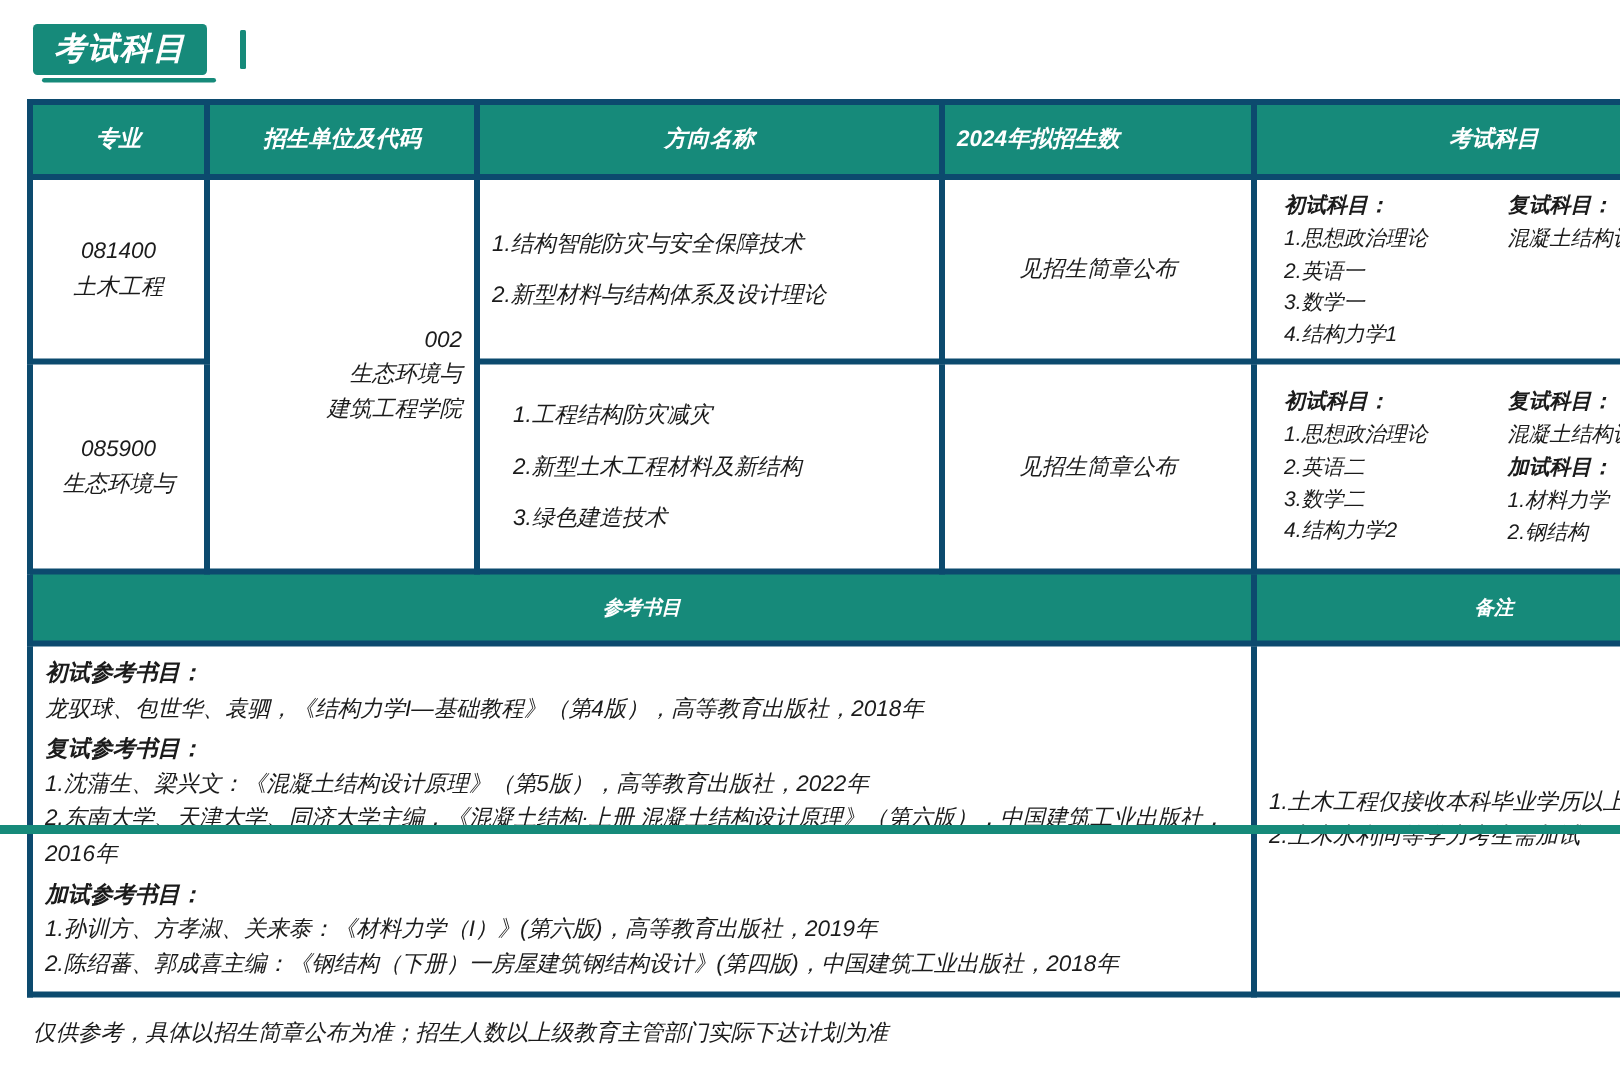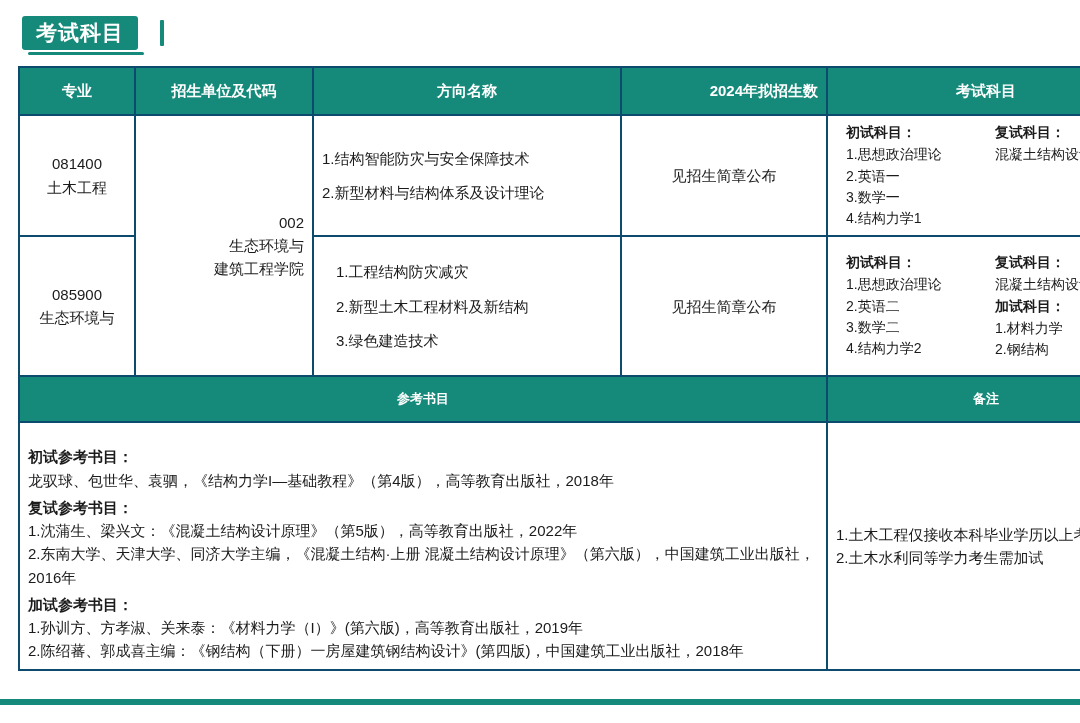--- a/index.html
+++ b/index.html
@@ -17,9 +17,10 @@
   .page {
     position: relative;
     width: 1080px;
-    height: 705px;
+    height: 556px;
     box-sizing: border-box;
     padding: 0 18px;
+    font-style: italic;
   }
 
   

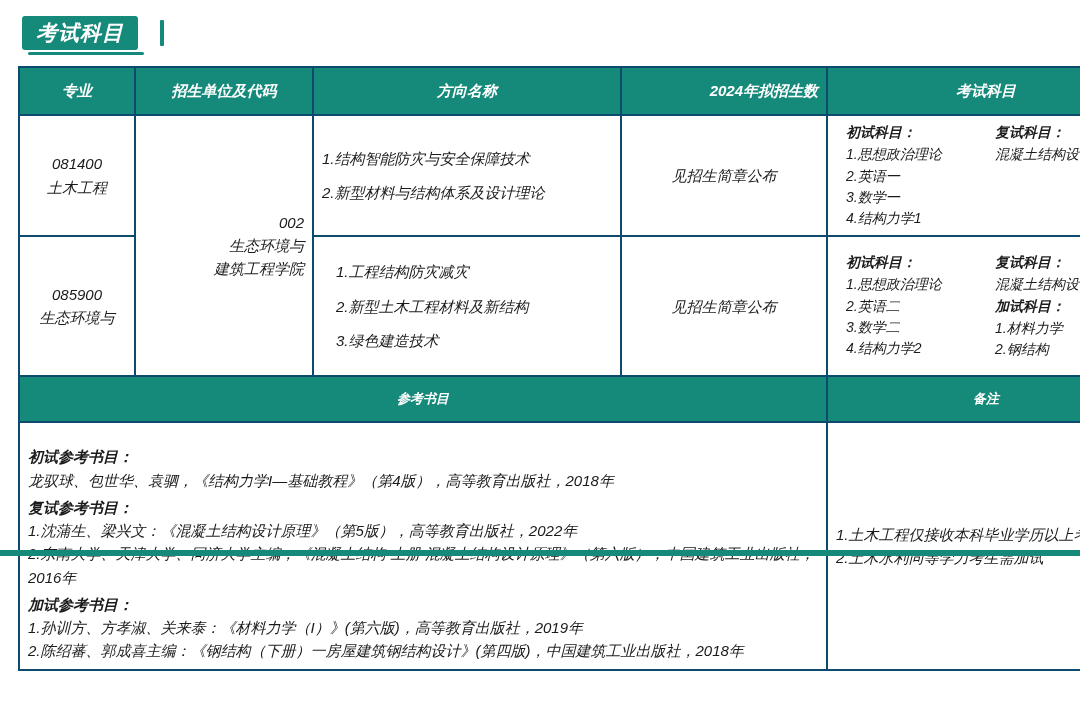--- a/index.html
+++ b/index.html
@@ -72,7 +72,7 @@
     border: 1px solid #9fcfc6;
   }
   .tbl td, .tbl th {
-    border: 2px solid #0c4a6e;
+    border: 4px solid #0c4a6e;
     vertical-align: middle;
     padding: 6px 8px;
     font-size: 15px;

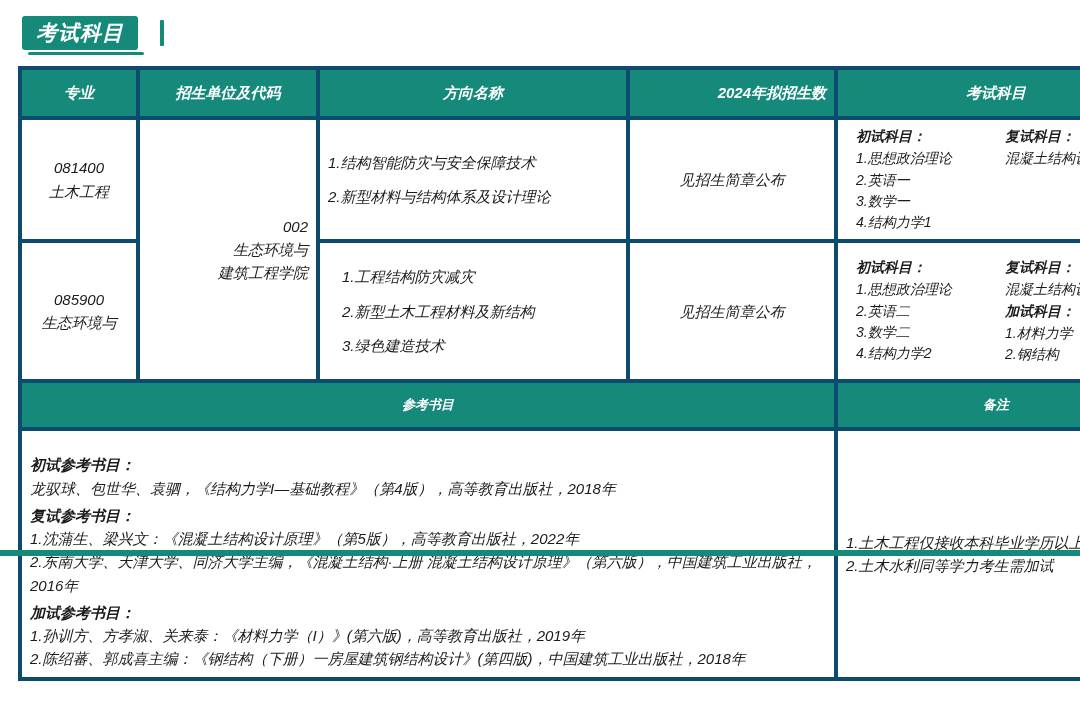--- a/index.html
+++ b/index.html
@@ -91,7 +91,7 @@
   .c-major { text-align: center; width: 98px; }
   .c-unit  { text-align: center; width: 160px; }
   .c-dir   { width: 290px; }
-  .c-num   { text-align: right; width: 188px; }
+  .c-num   { text-align: left; width: 188px; }
   .c-exam  { width: 300px; }
 
   .major-cell {

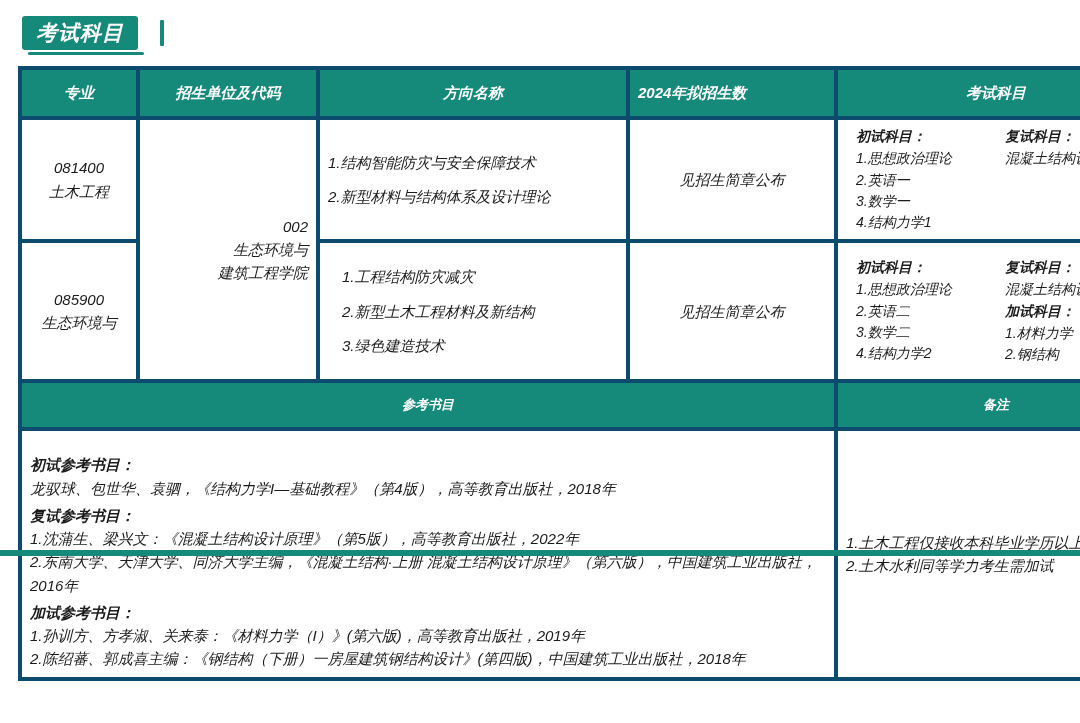--- a/index.html
+++ b/index.html
@@ -149,7 +149,7 @@
     font-weight: bold;
     margin-top: 4px;
   }
-  .books-cell .sec-title:first-child { margin-top: 16px; }
+  .books-cell .sec-title:first-child { margin-top: 0; }
   .books-cell p { margin: 0; }
   .remark-cell {
     vertical-align: middle;

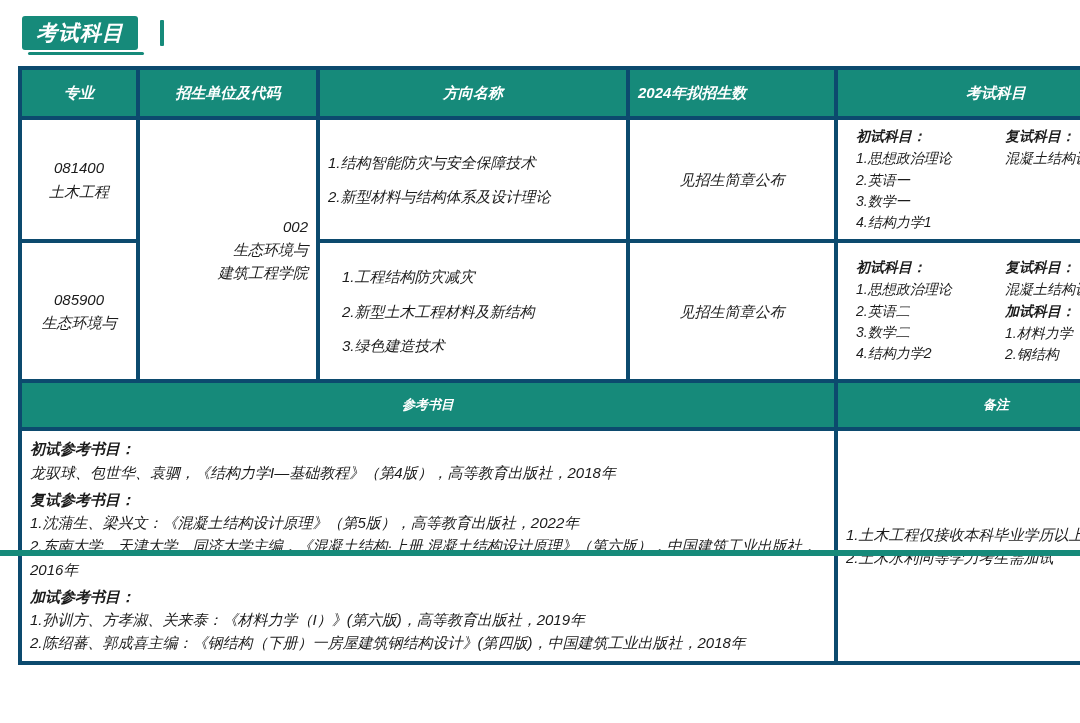--- a/index.html
+++ b/index.html
@@ -281,6 +281,7 @@
     </tbody>
   </table>
 
+  <div class="footnote">仅供参考，具体以招生简章公布为准；招生人数以上级教育主管部门实际下达计划为准</div>
   <div class="bottom-rule"></div>
 </div>
 

